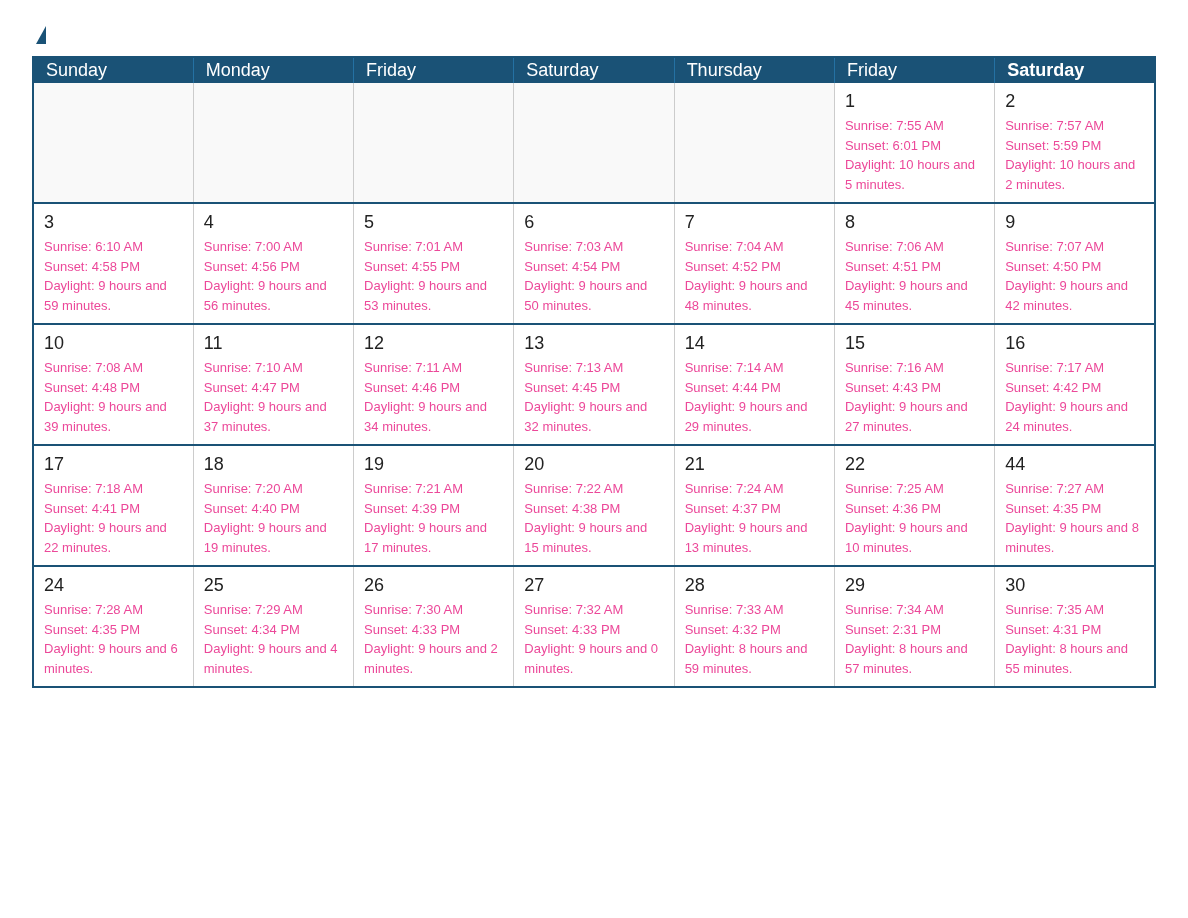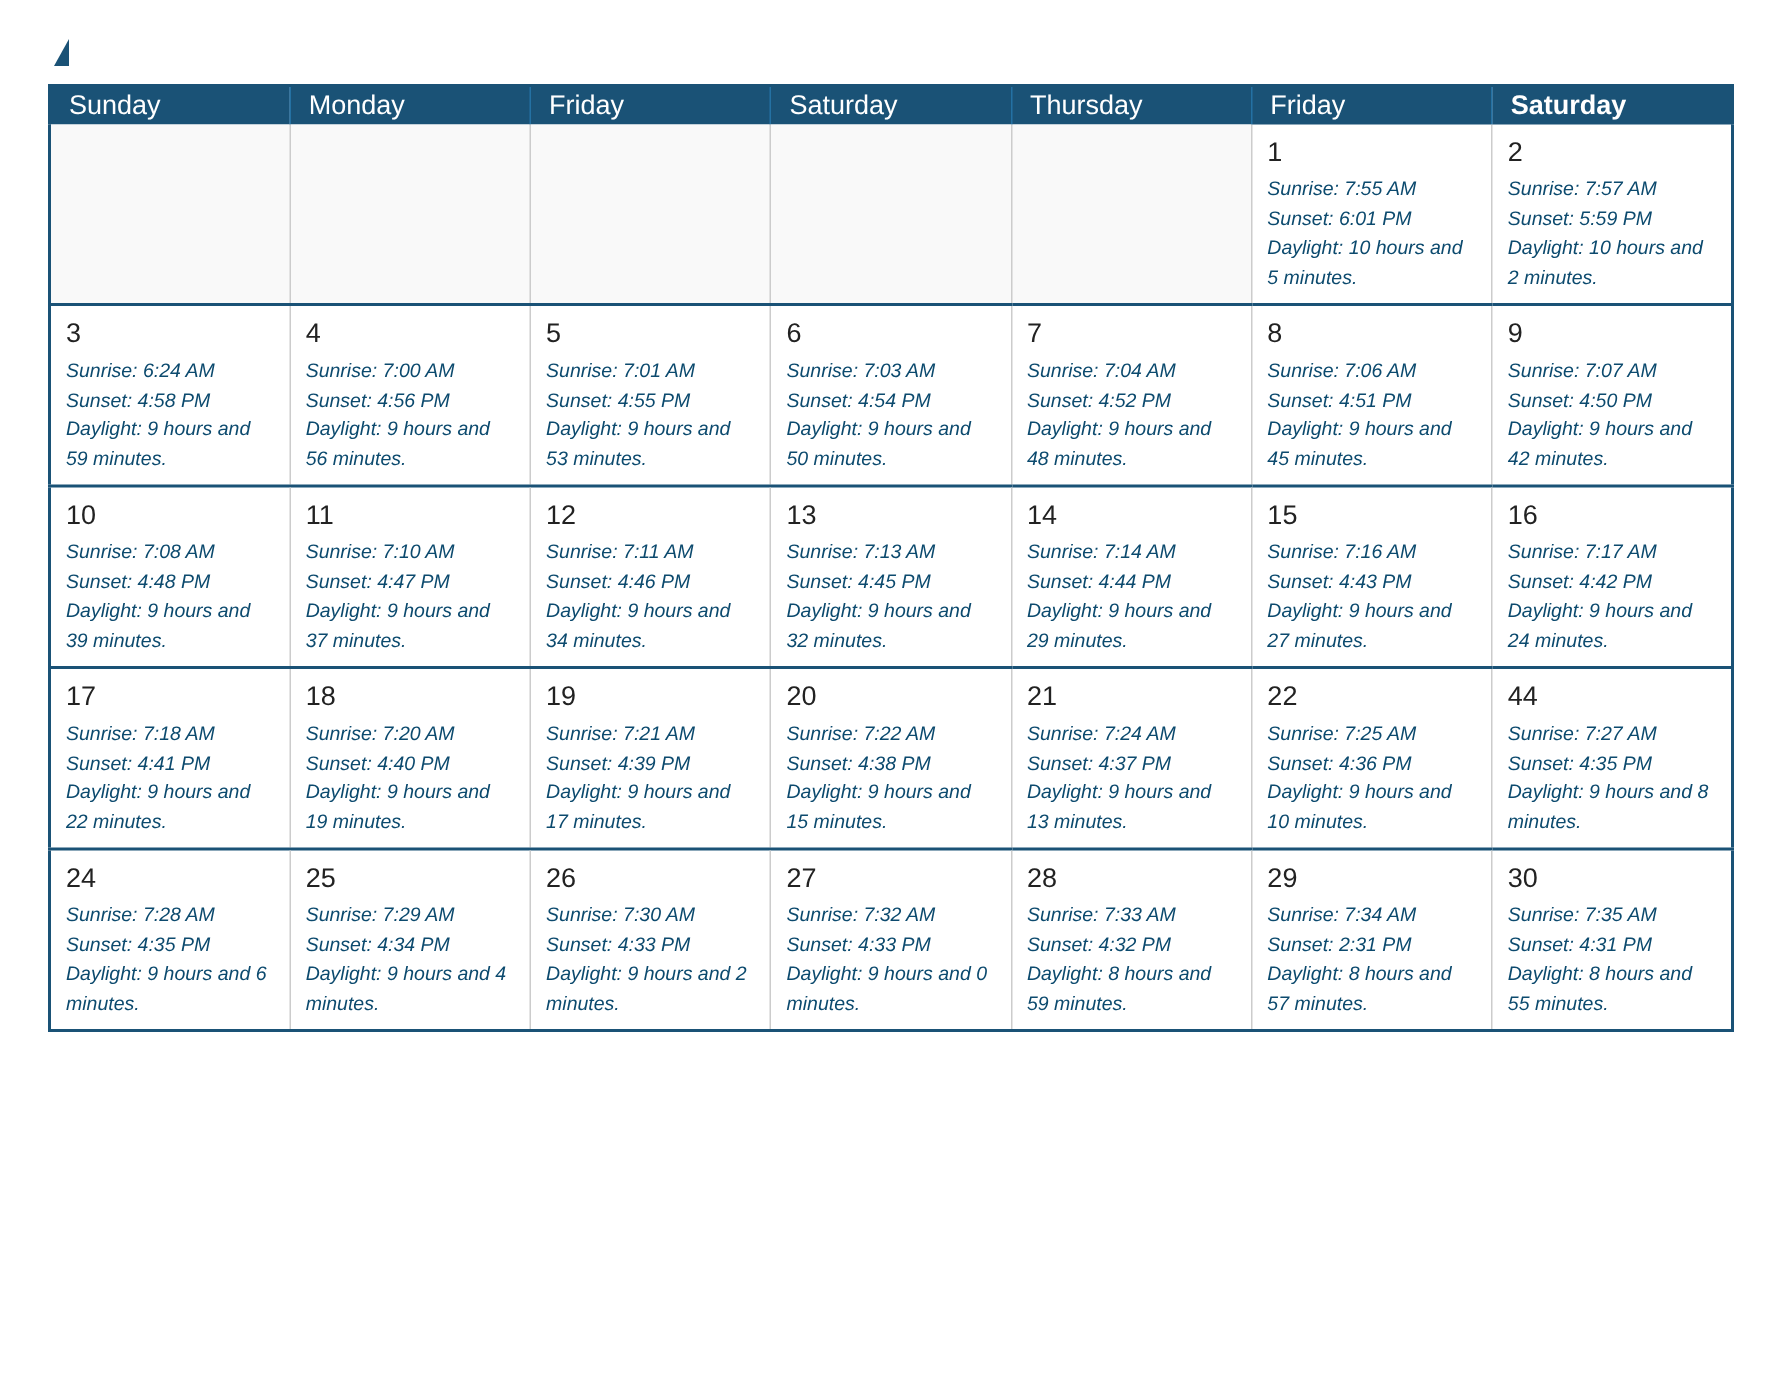--- a/index.html
+++ b/index.html
@@ -95,9 +95,8 @@
     }
     .day-info {
       font-size: 13px;
-      color: #0c4a6e;
+      color: #ec4899;
       line-height: 1.5;
-      font-style: italic;
     }
     .empty-cell {
       background: #f9f9f9;

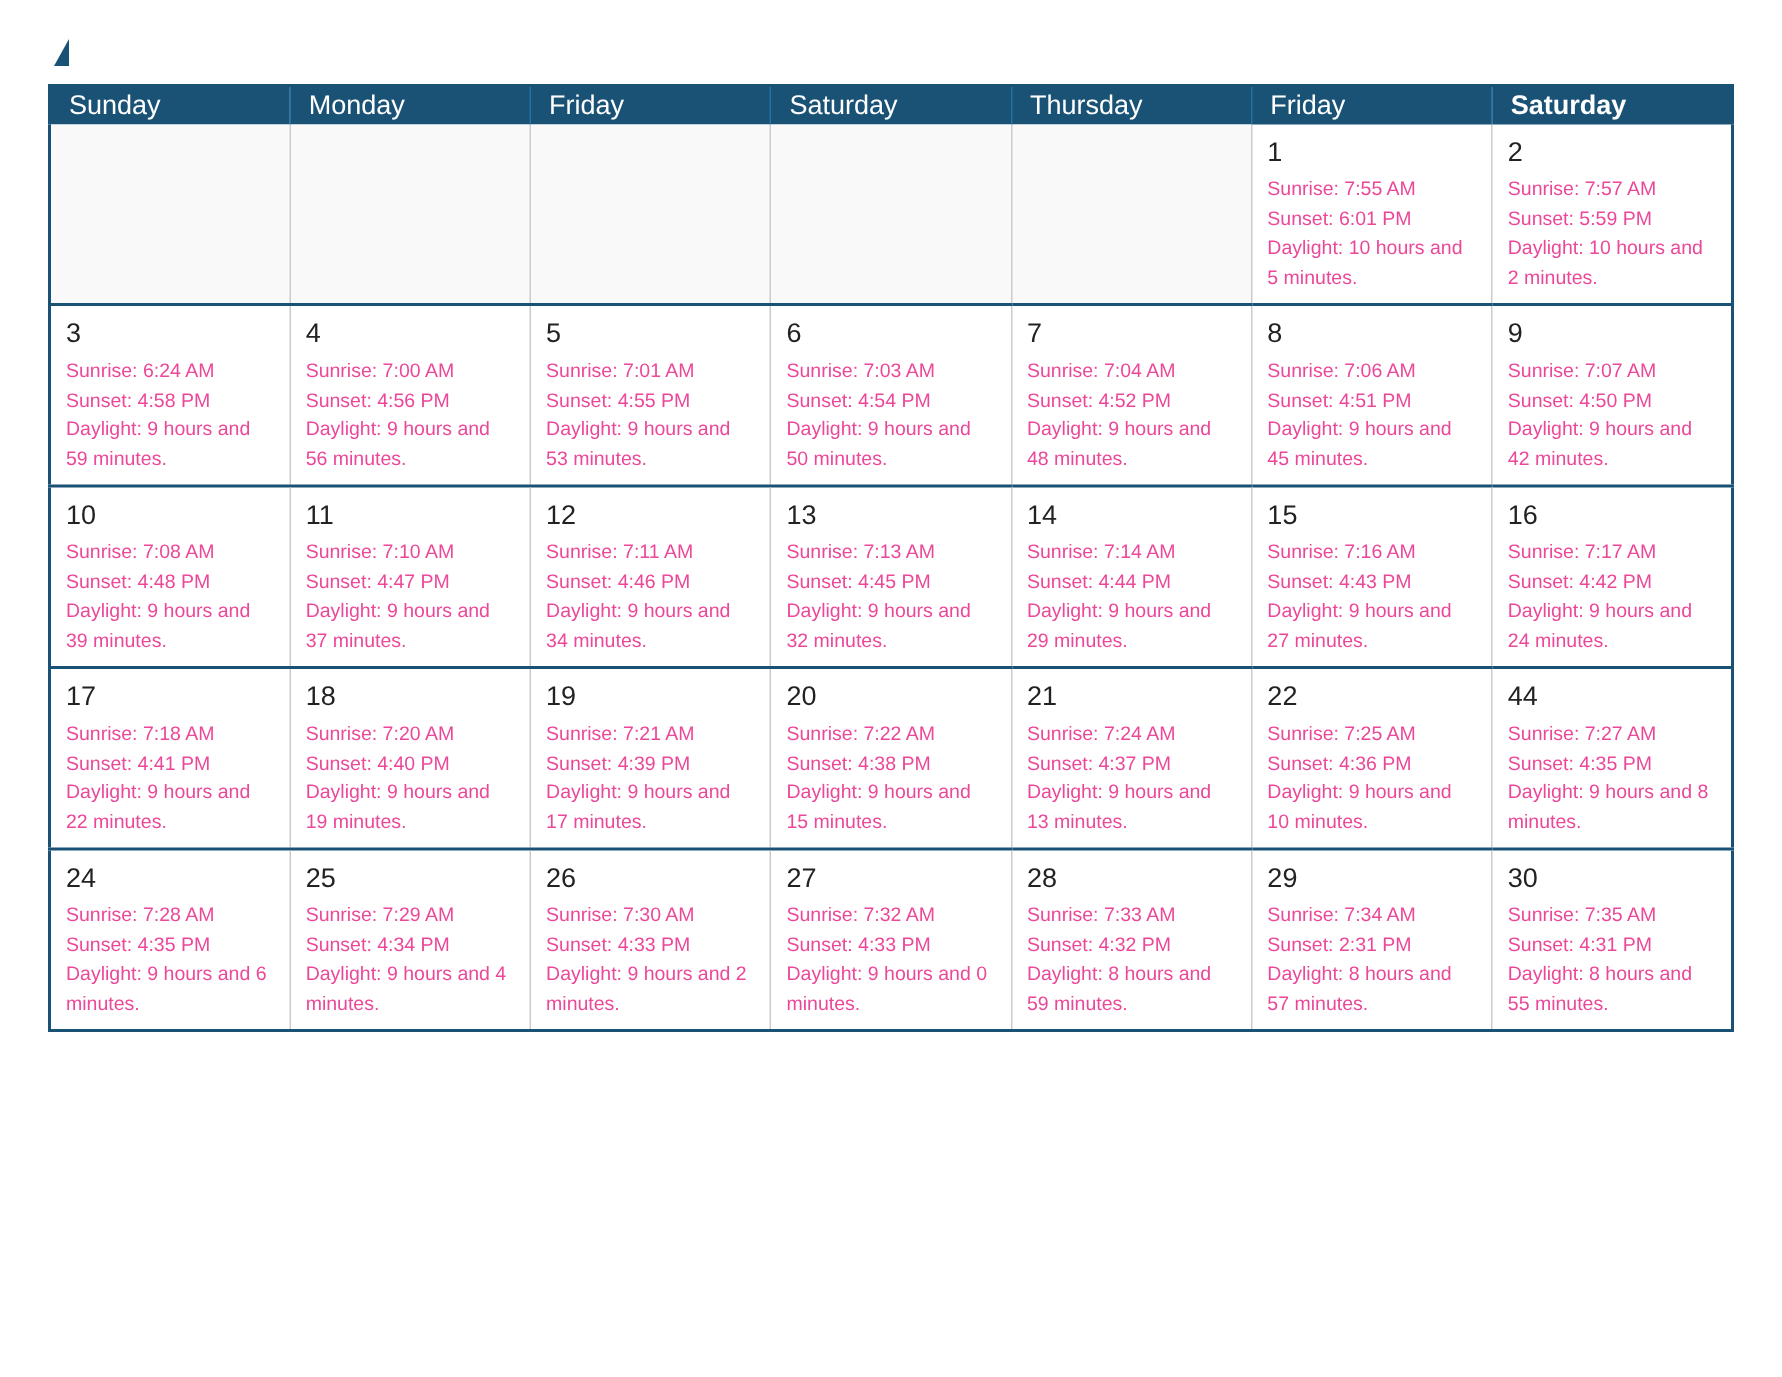--- a/index.html
+++ b/index.html
@@ -154,7 +154,7 @@
       <tr>
         <td>
           <span class="day-number">3</span>
-          <div class="day-info">Sunrise: 6:24 AM
+          <div class="day-info">Sunrise: 6:10 AM
 Sunset: 4:58 PM
 Daylight: 9 hours and 59 minutes.</div>
         </td>

